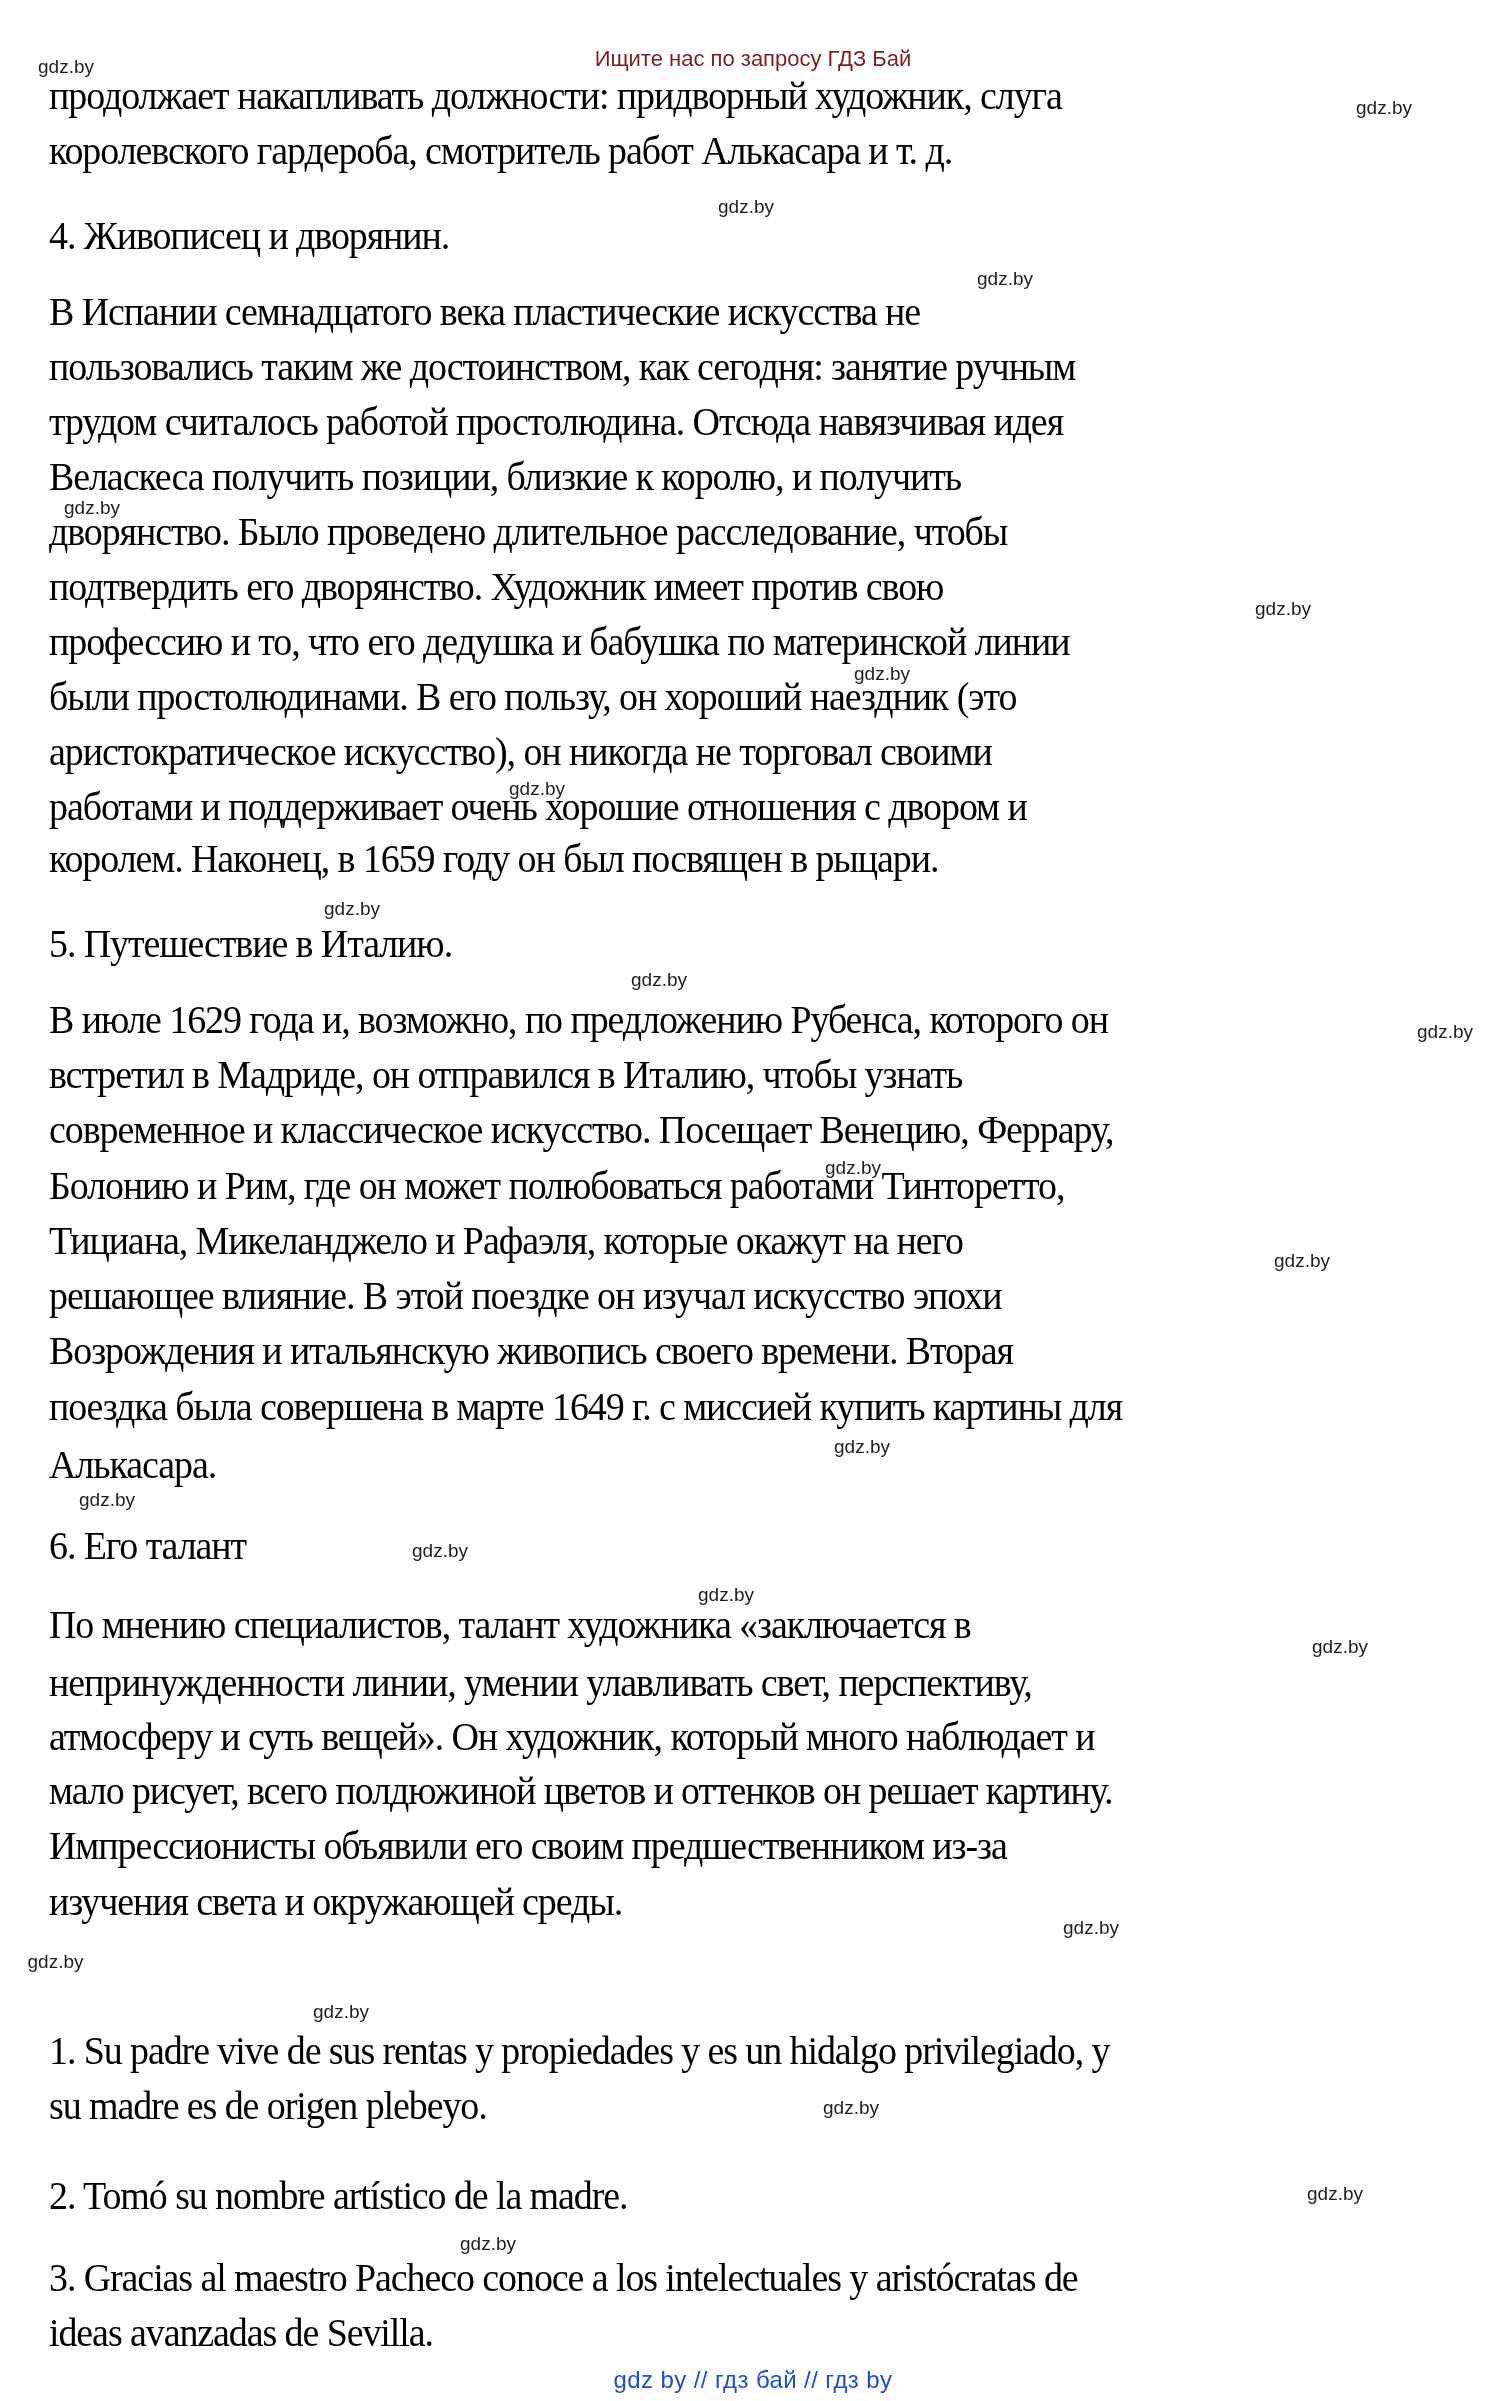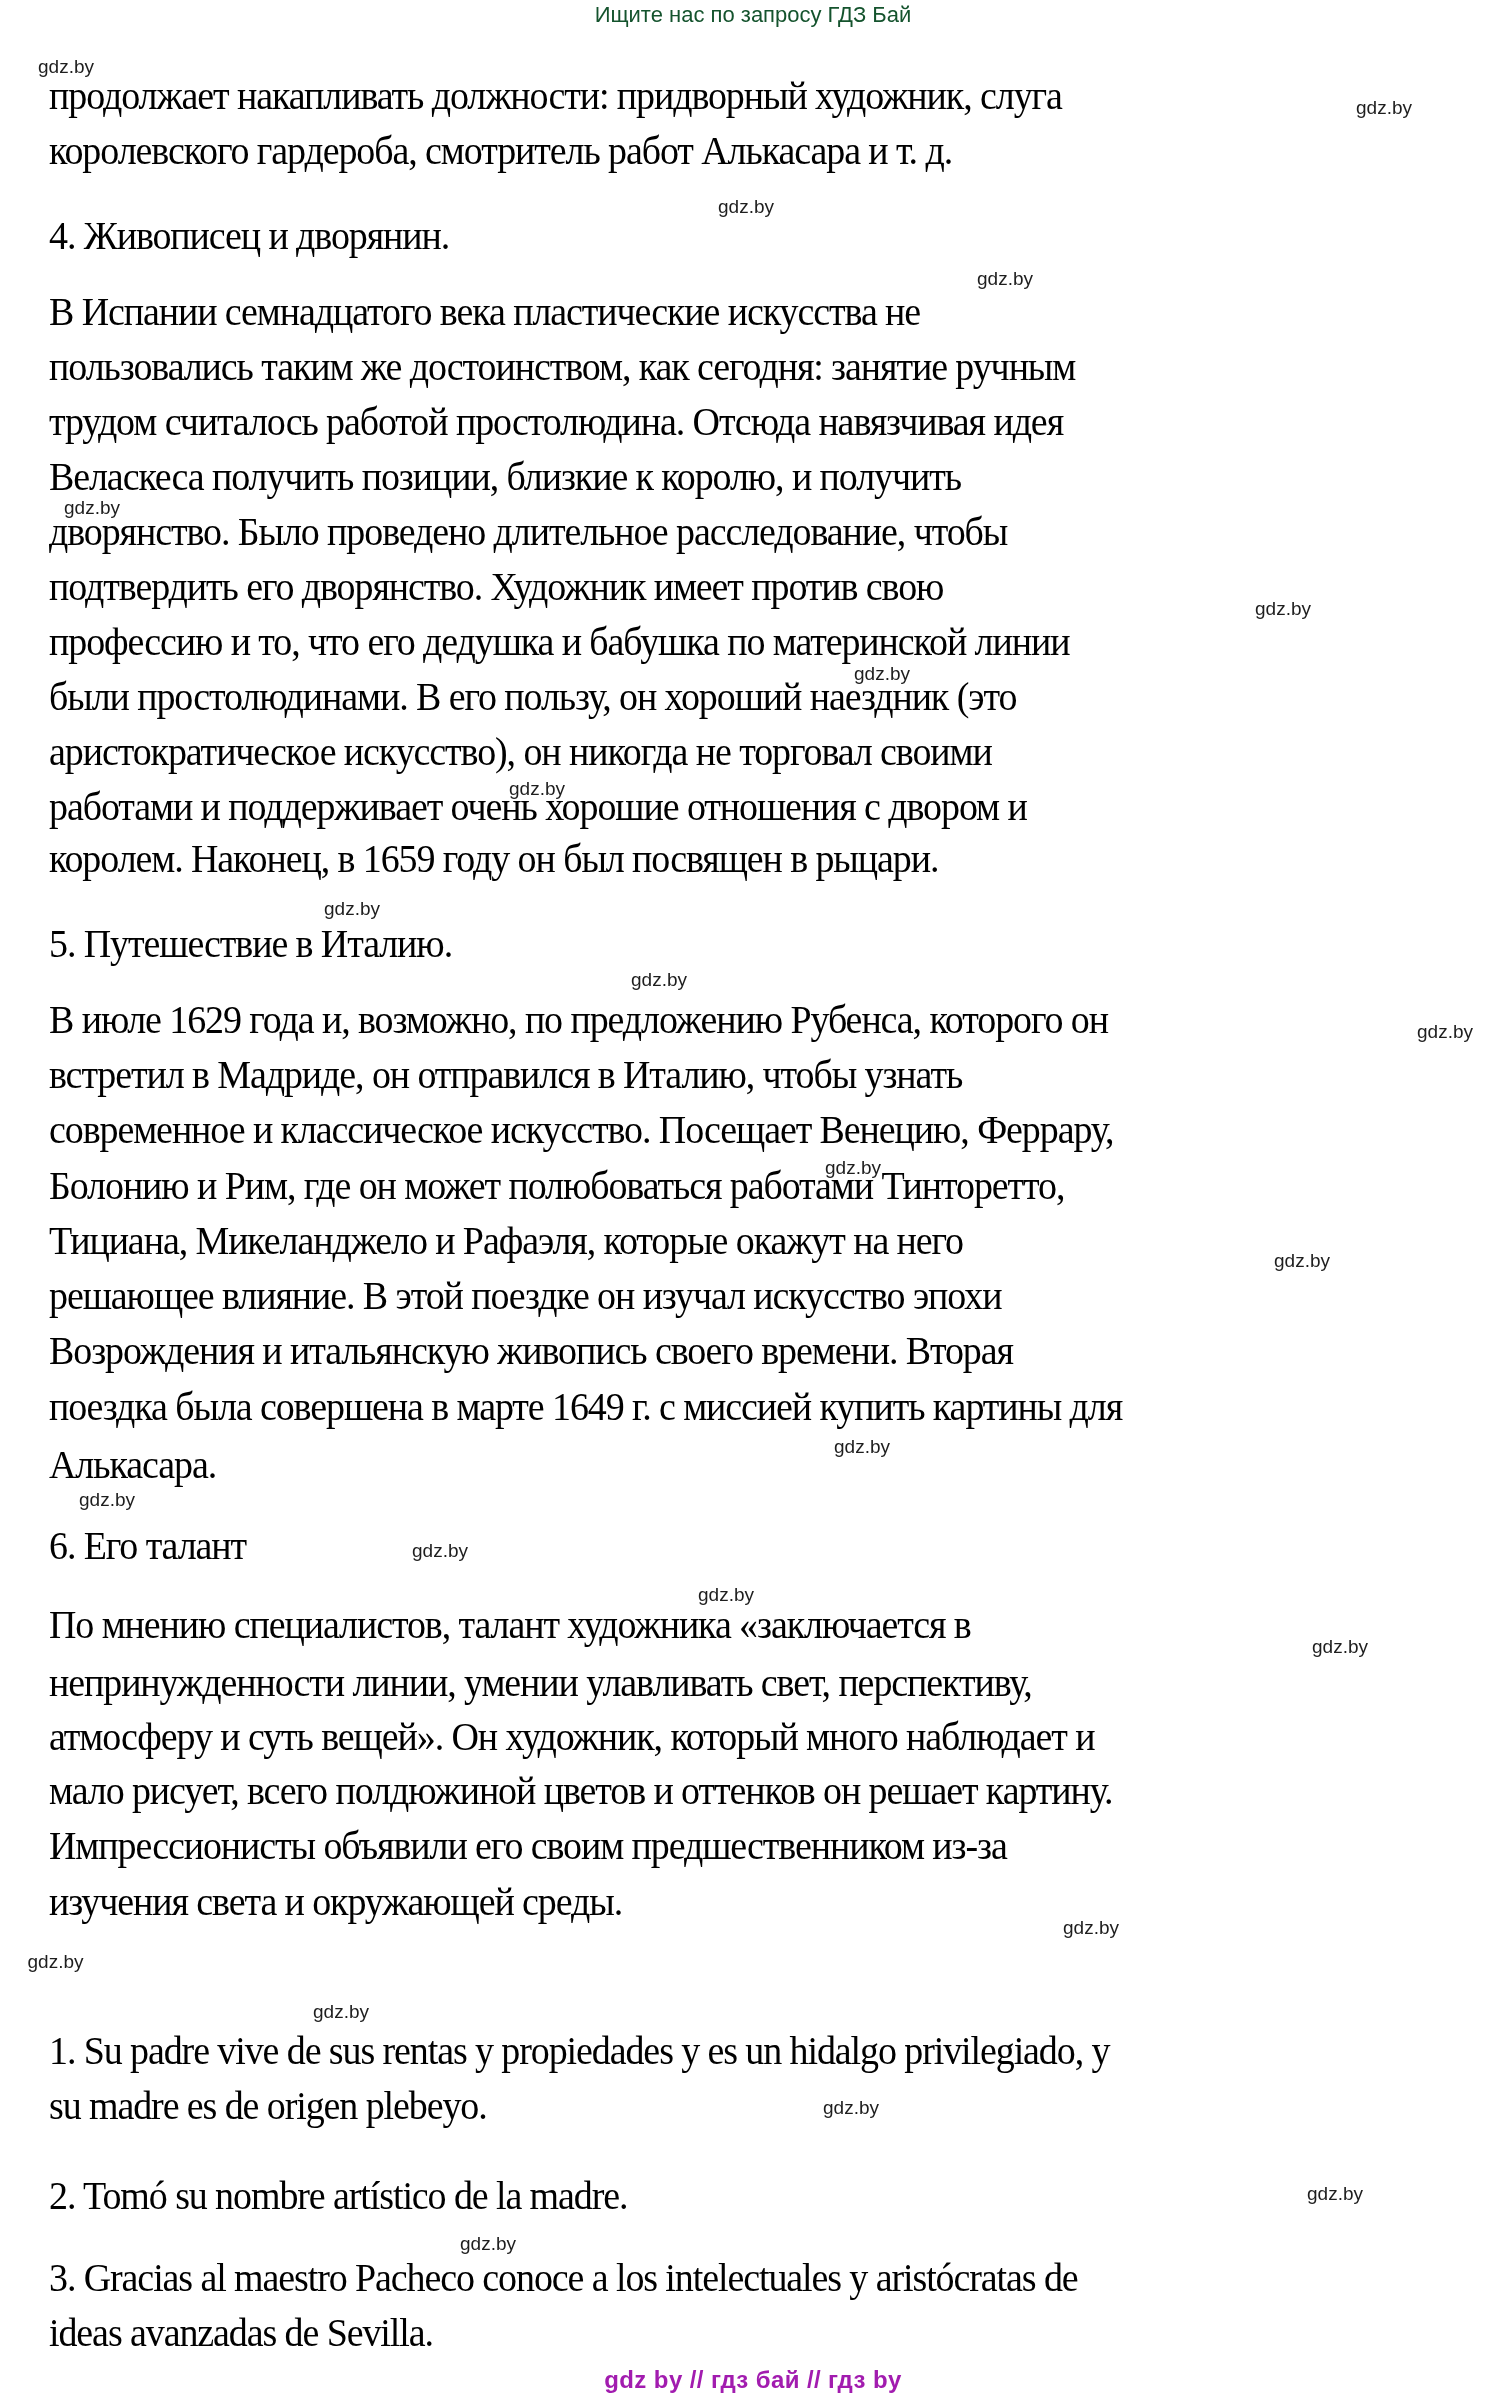--- a/index.html
+++ b/index.html
@@ -62,7 +62,7 @@
 <body>
 
 <div class="page">
-  <div class="header-banner" style="color: #14532d;">Ищите нас по запросу ГДЗ Бай</div>
+  <div class="header-banner" style="color: #7f1d1d; margin-top: 44px;">Ищите нас по запросу ГДЗ Бай</div>
 
   <div id="body-lines">
       <div class="text-line" style="top: 76px; color: rgb(0, 0, 0);">продолжает накапливать должности: придворный художник, слуга</div>

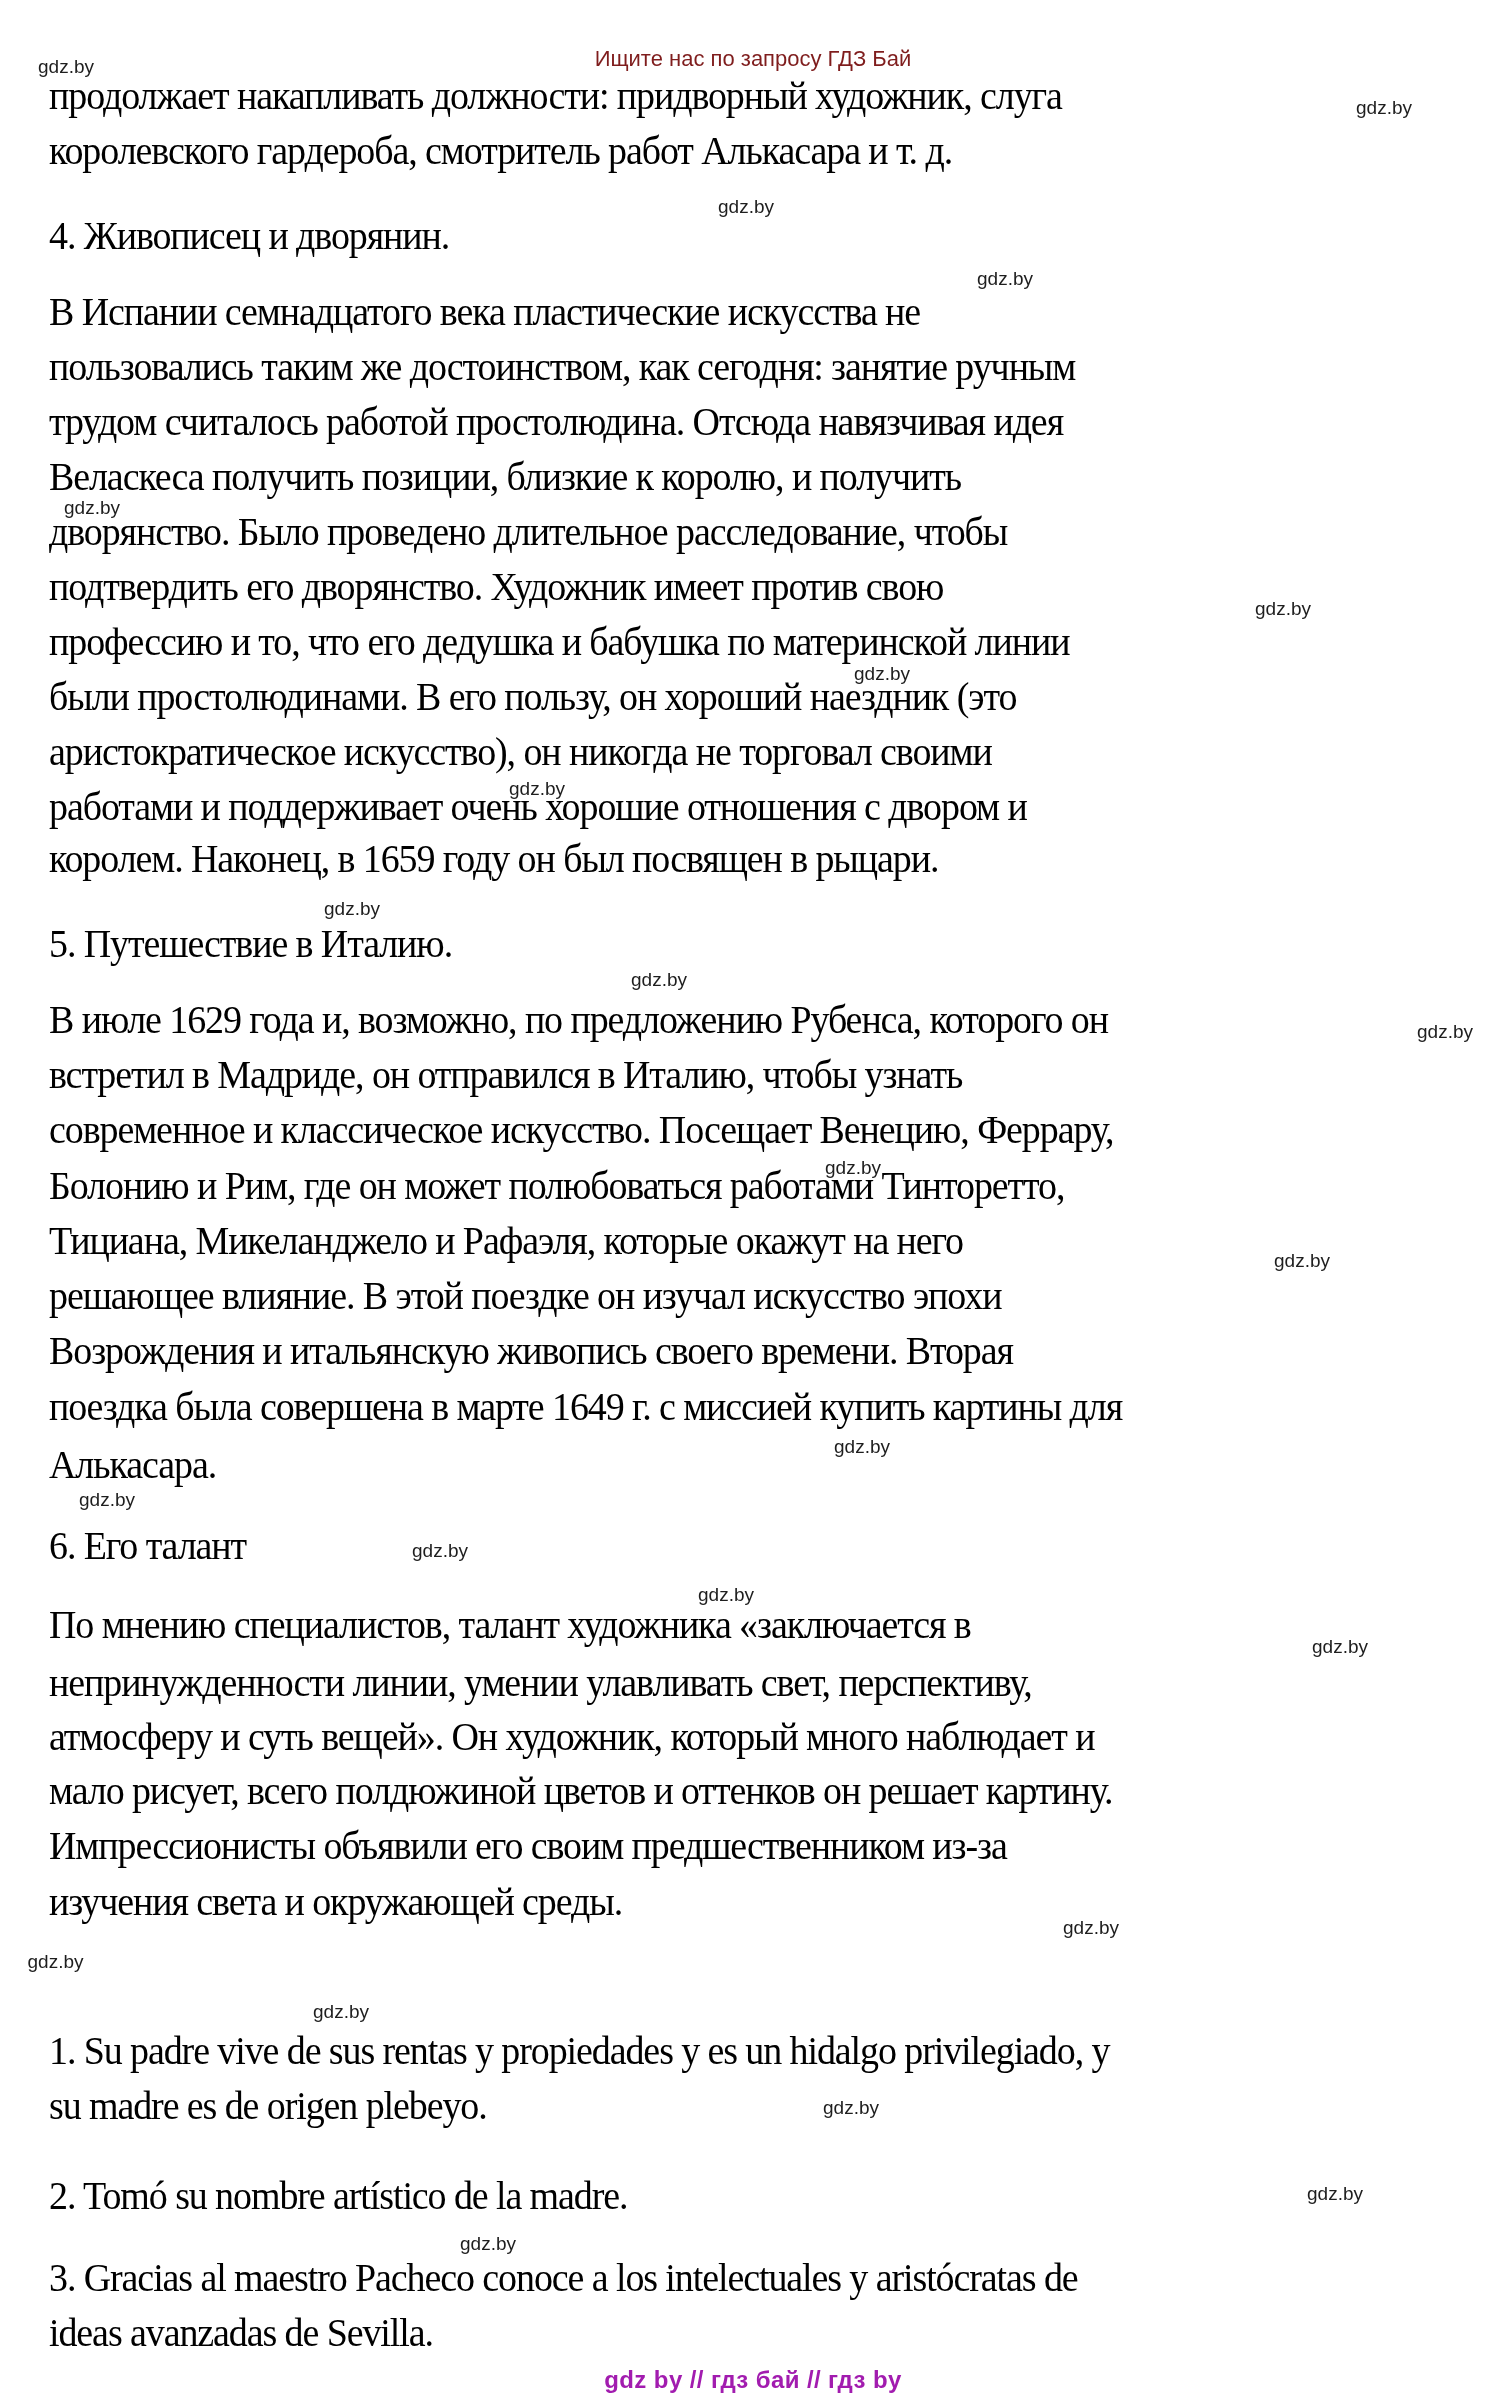--- a/index.html
+++ b/index.html
@@ -130,7 +130,7 @@
       <div class="watermark" style="left: 460px; top: 2234px; color: rgb(30, 30, 30);">gdz.by</div>
     </div>
 
-  <div class="footer-line" style="color: #a21caf; font-weight: bold;">gdz by  //  гдз бай  //  гдз by</div>
+  <div class="footer-line" style="color: #1d4ed8;">gdz by  //  гдз бай  //  гдз by</div>
 </div>
 
 

